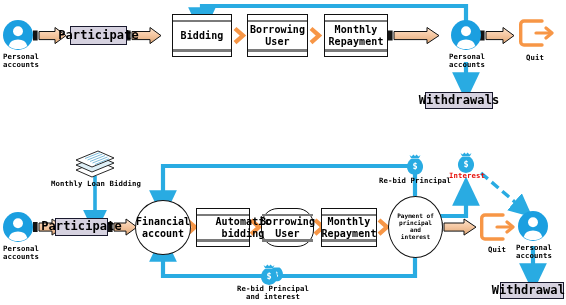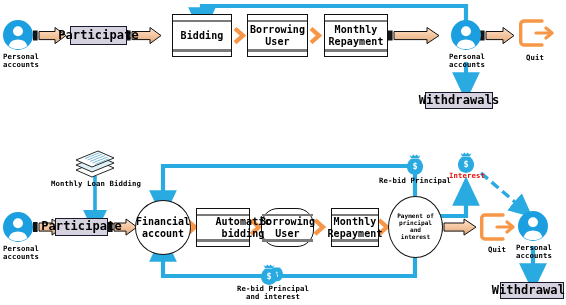--- a/index.html
+++ b/index.html
@@ -257,7 +257,7 @@
 User</span>
   </div>
 
-  <div class="node pbox" style="left:331px;top:208px;width:48px;height:39px;">
+  <div class="node pbox" style="left:321px;top:208px;width:56px;height:39px;">
     <div class="bar t"></div>
     <div class="bar b"></div>
     <span style="white-space:pre-line;">Monthly

